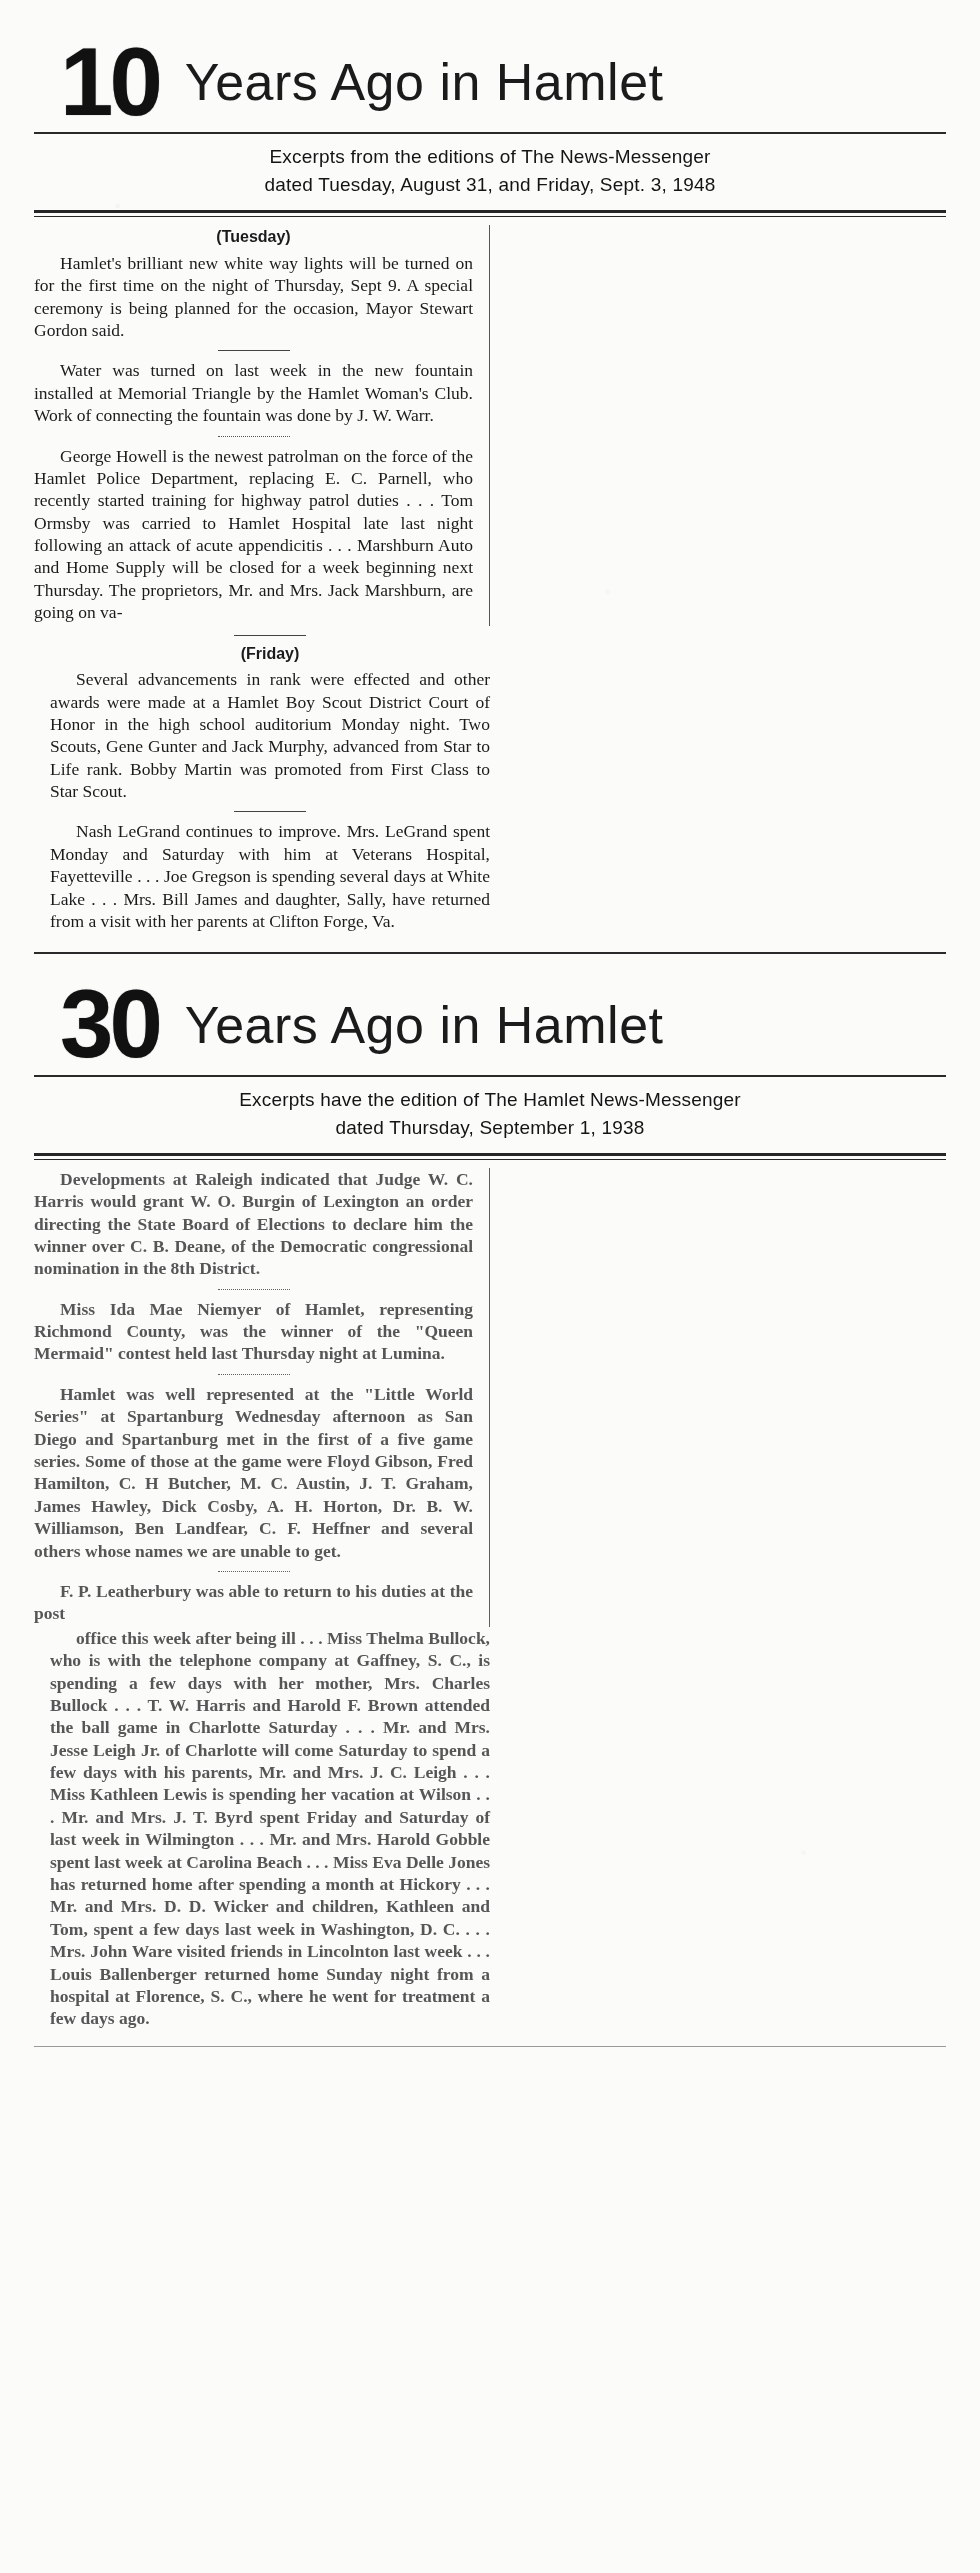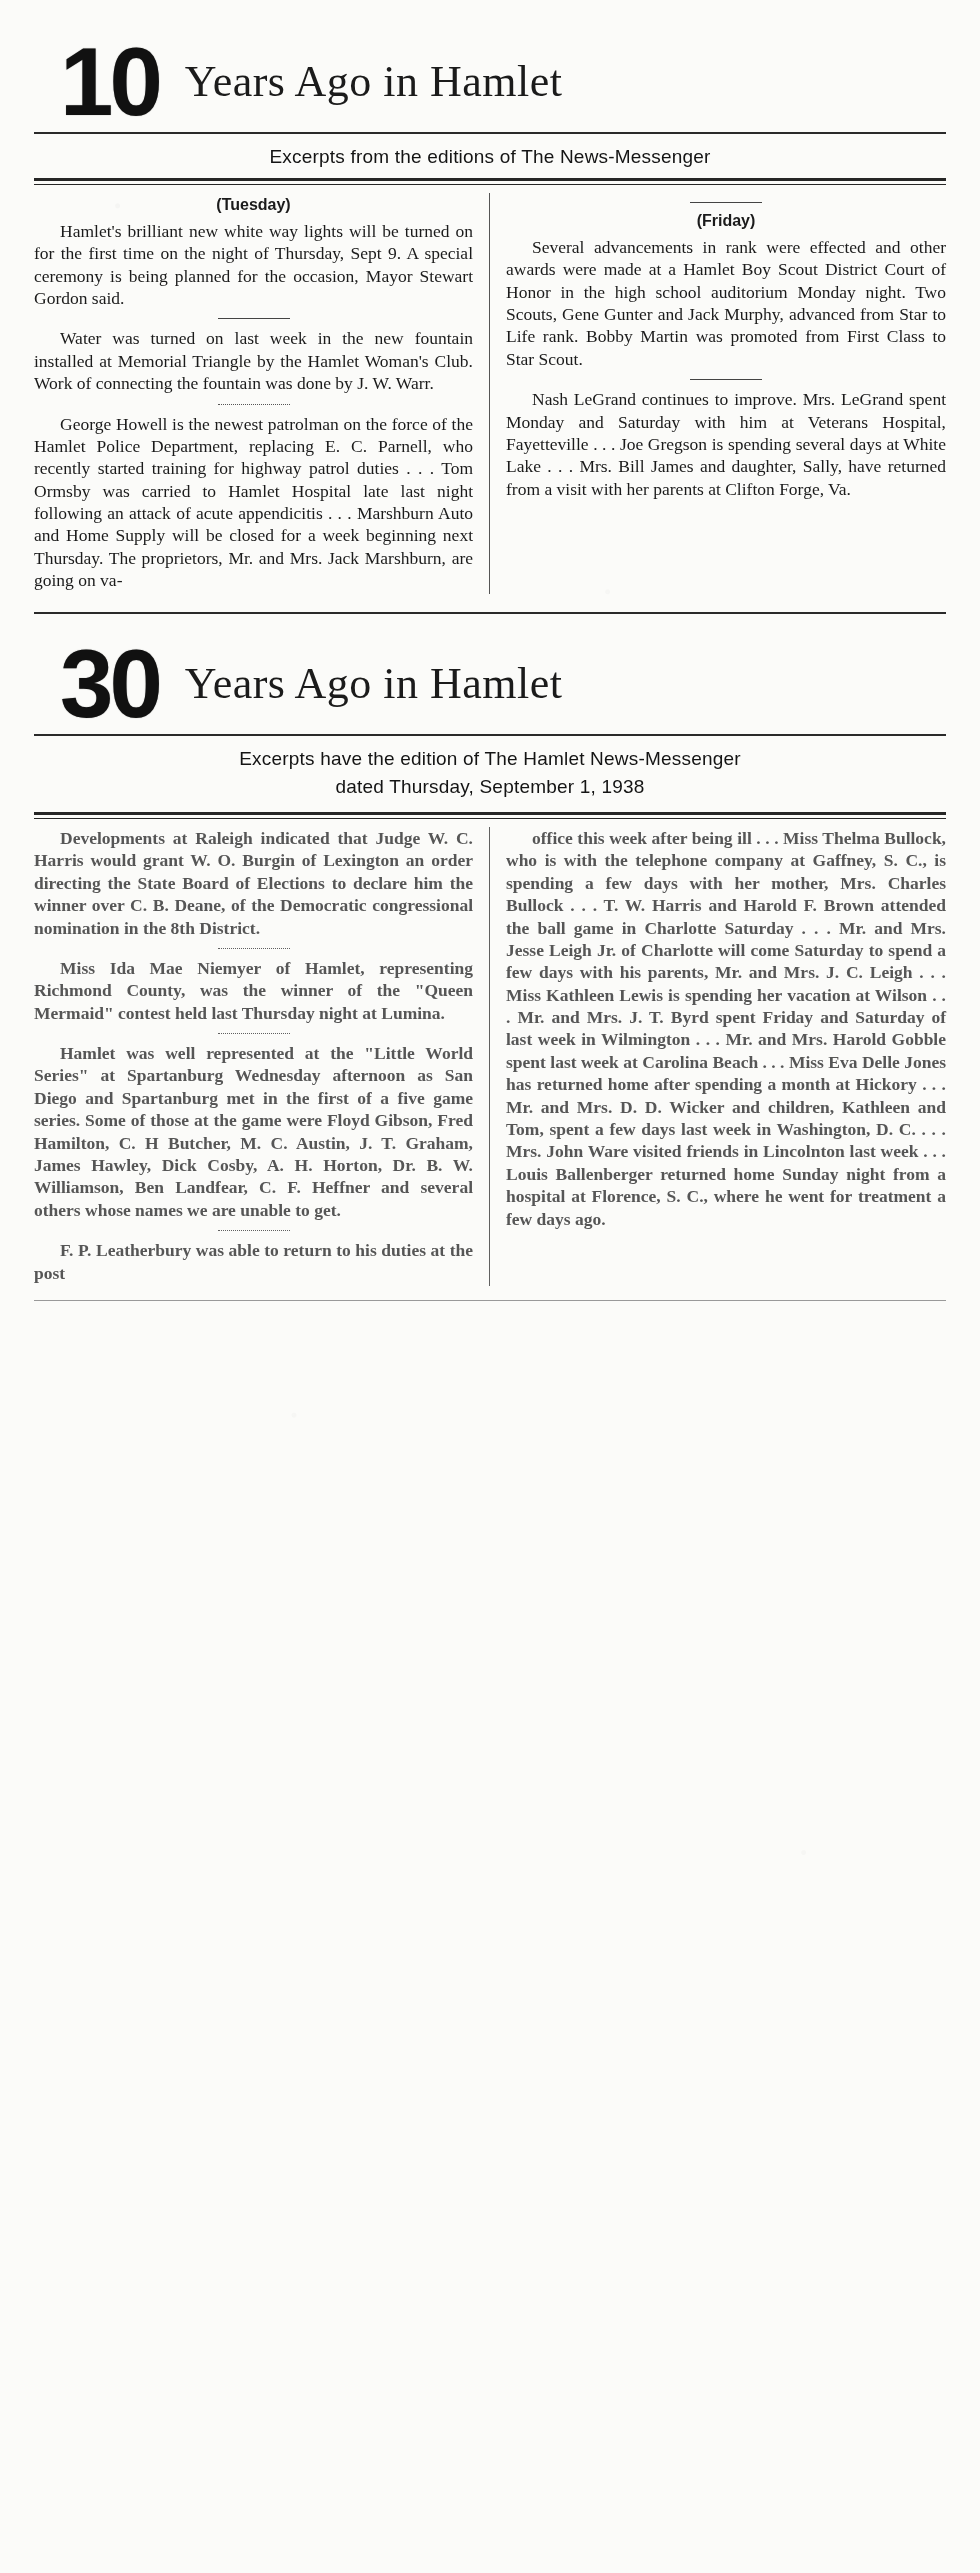--- a/index.html
+++ b/index.html
@@ -46,8 +46,8 @@
     text-shadow: 0 0 1px rgba(0,0,0,0.5);
   }
   .masthead-title {
-    font-family: Liberation Serif, serif;
-    font-size: 44px;
+    font-family: Liberation Sans, sans-serif;
+    font-size: 52px;
     line-height: 1;
     color: #1b1b1b;
     letter-spacing: 0.5px;

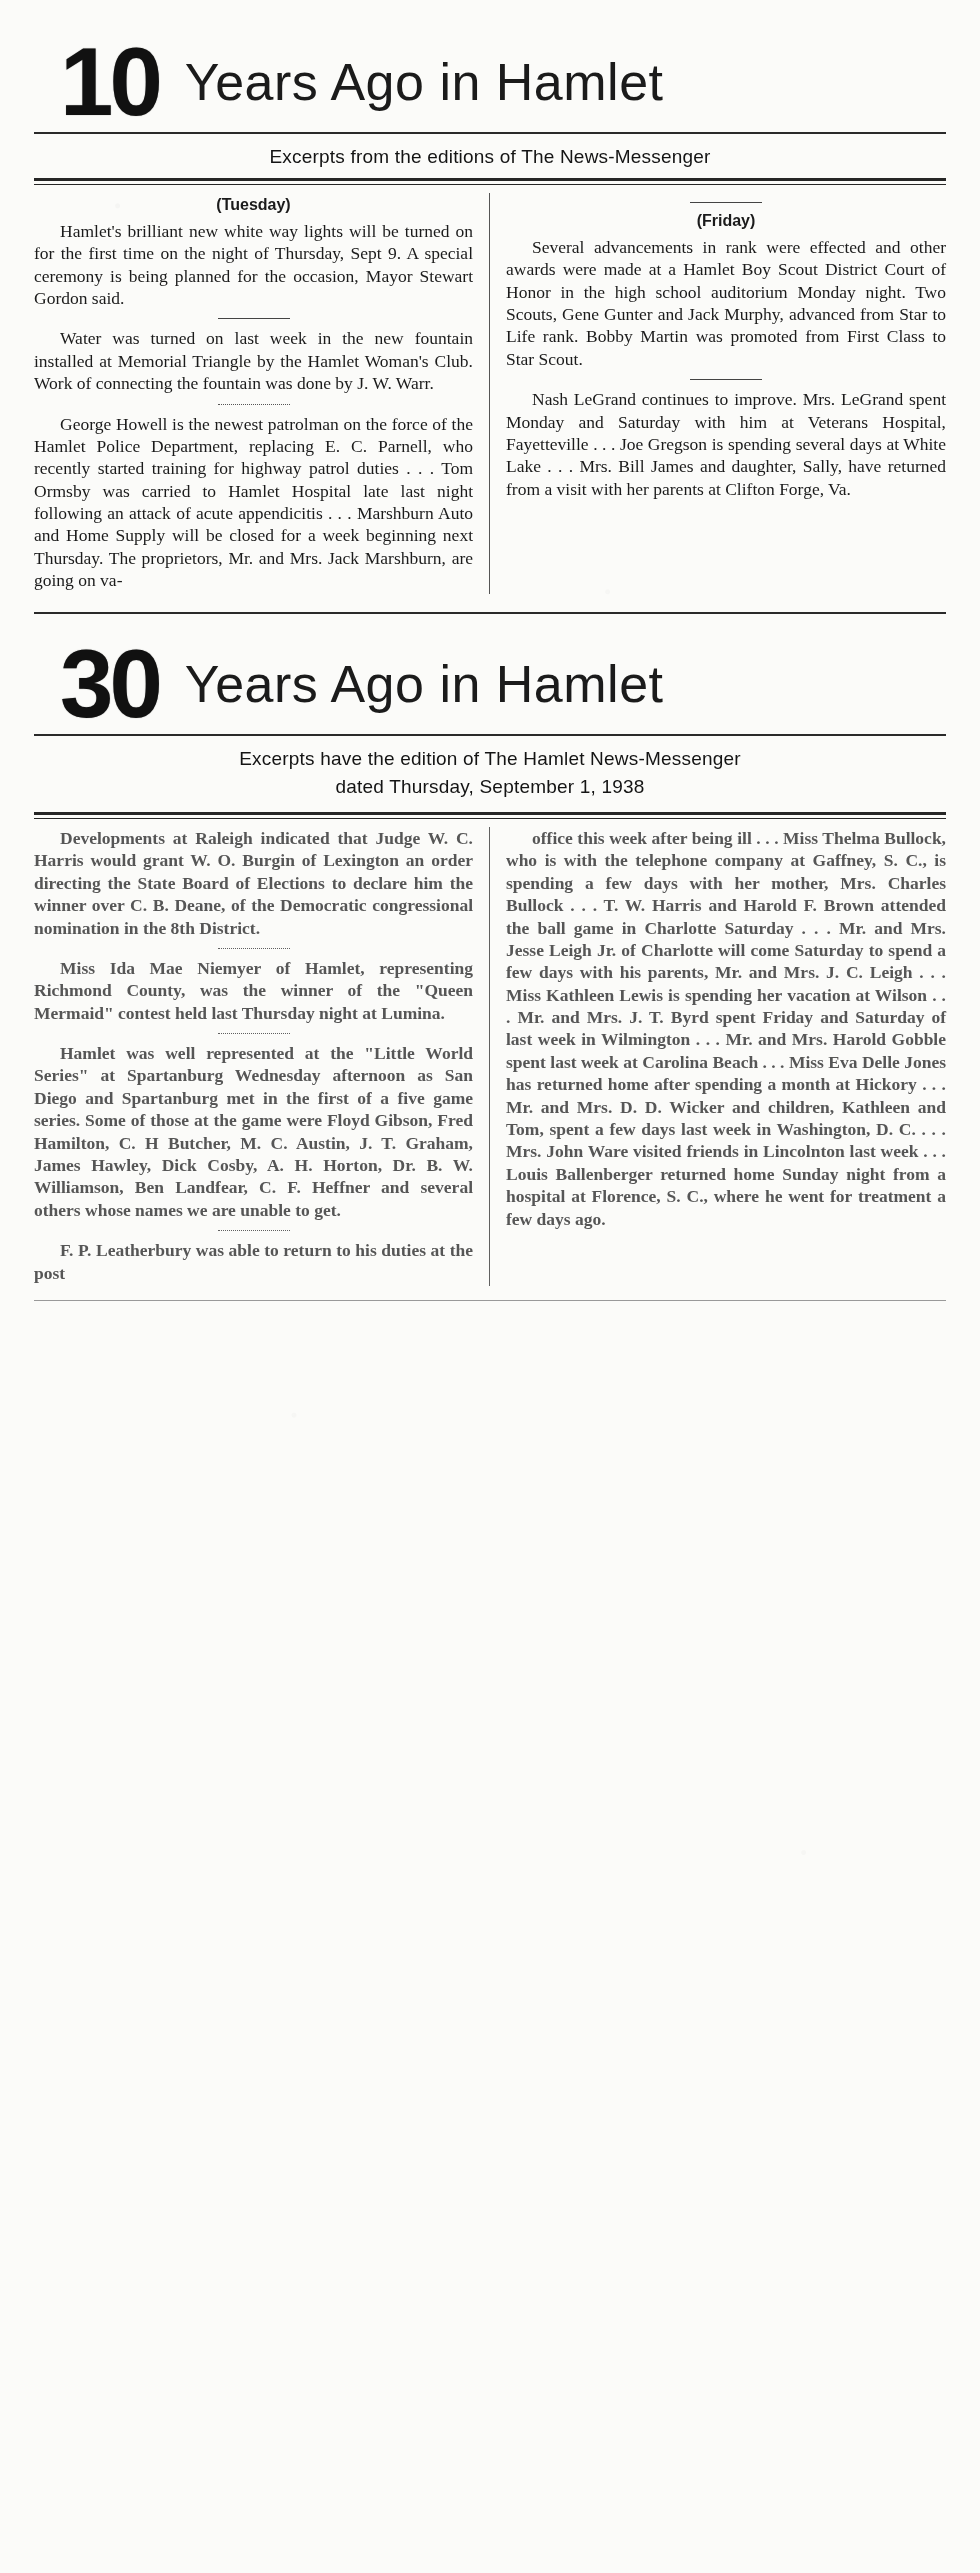--- a/index.html
+++ b/index.html
@@ -164,6 +164,7 @@
     <hr class="sub-rule">
 
     <div class="excerpt-line">Excerpts from the editions of The News-Messenger</div>
+    <div class="excerpt-line second">dated Tuesday, August 31, and Friday, Sept. 3, 1948</div>
 
     <div class="double-rule">
       <div class="r1"></div>

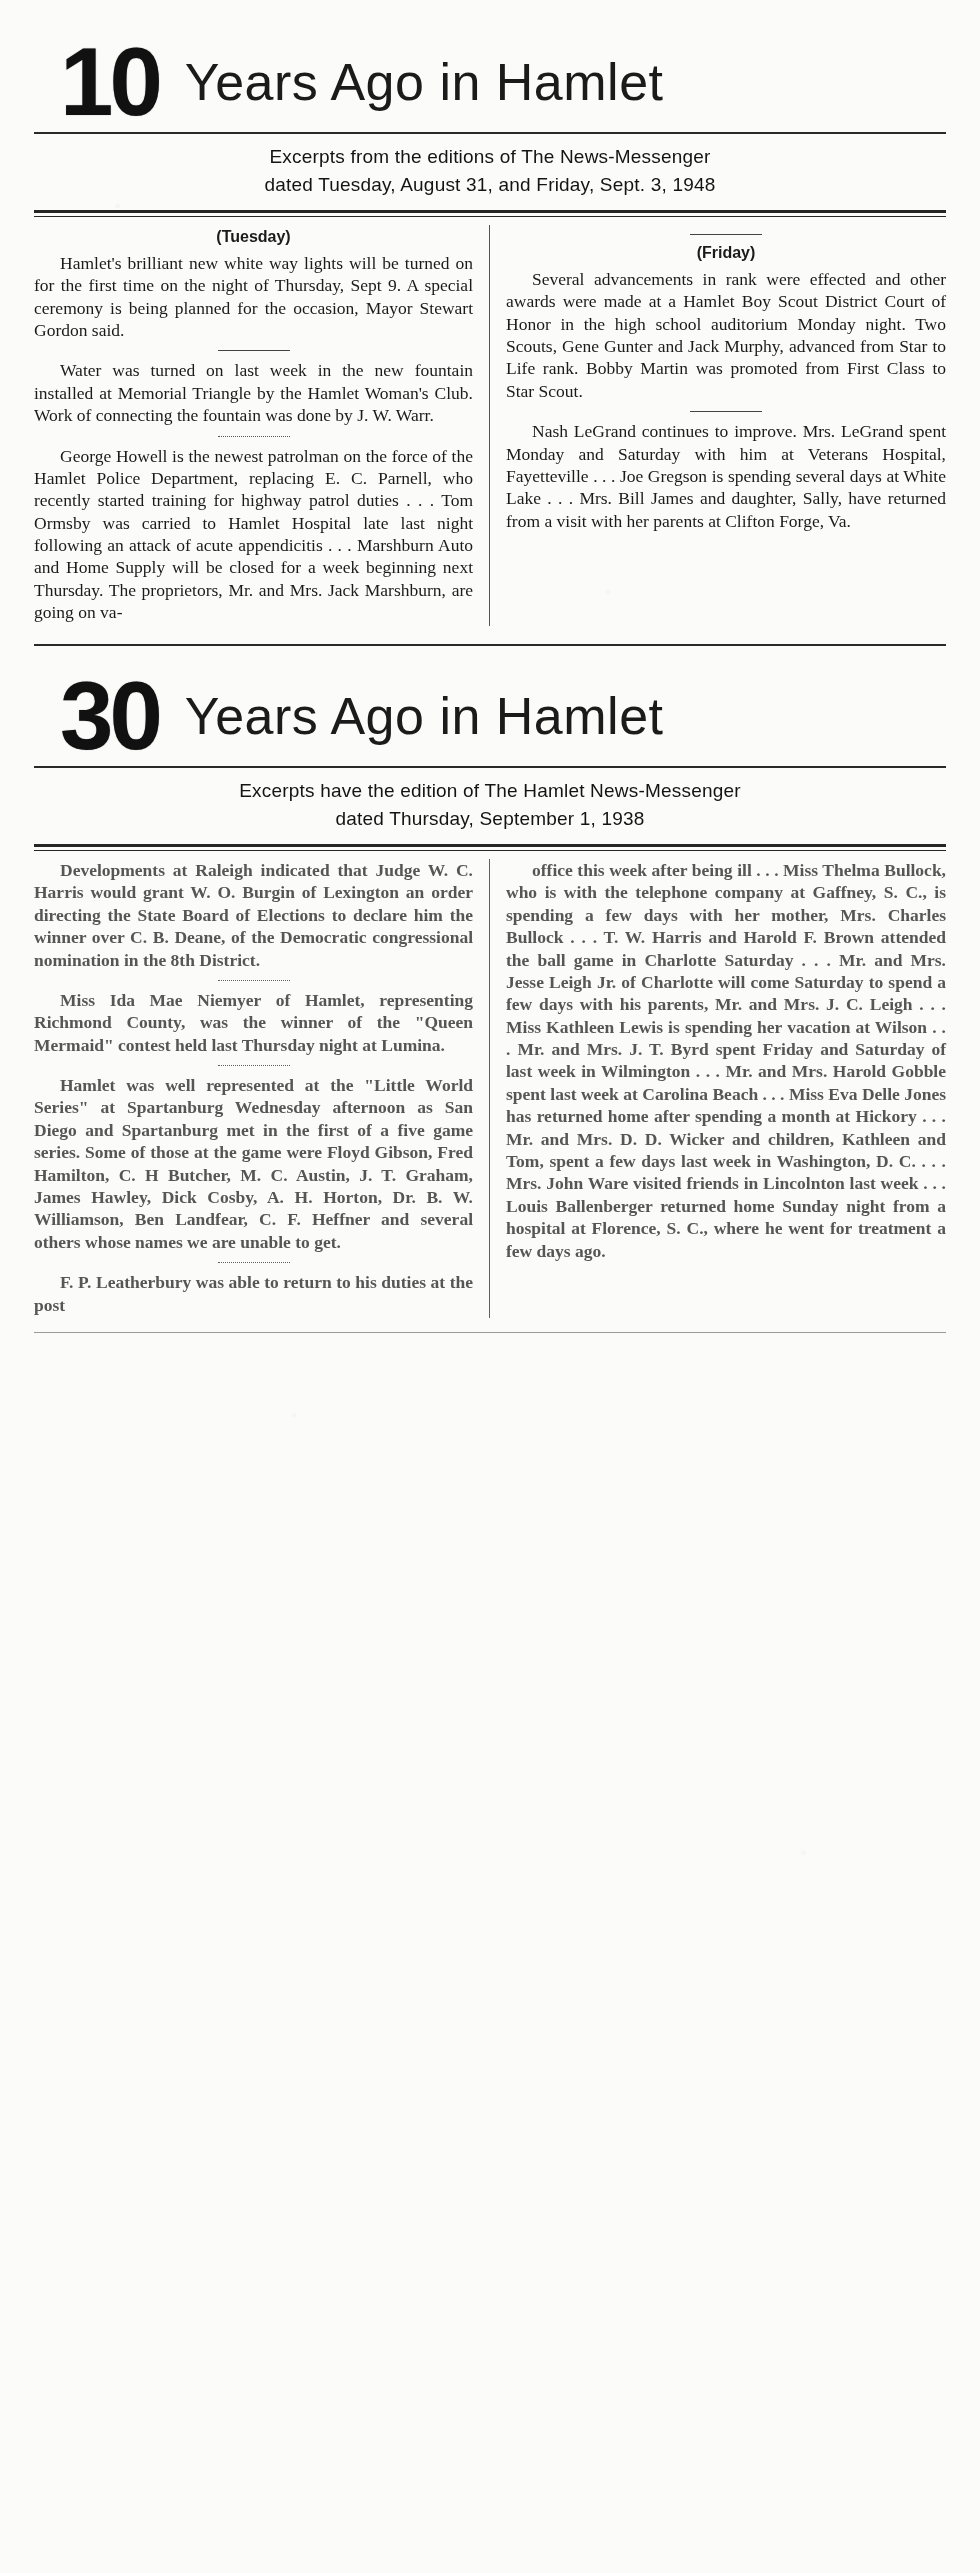--- a/index.html
+++ b/index.html
@@ -89,6 +89,7 @@
     display: flex;
     gap: 0;
     margin-top: 8px;
+    flex-direction: column;
   }
   .col {
     width: 50%;

